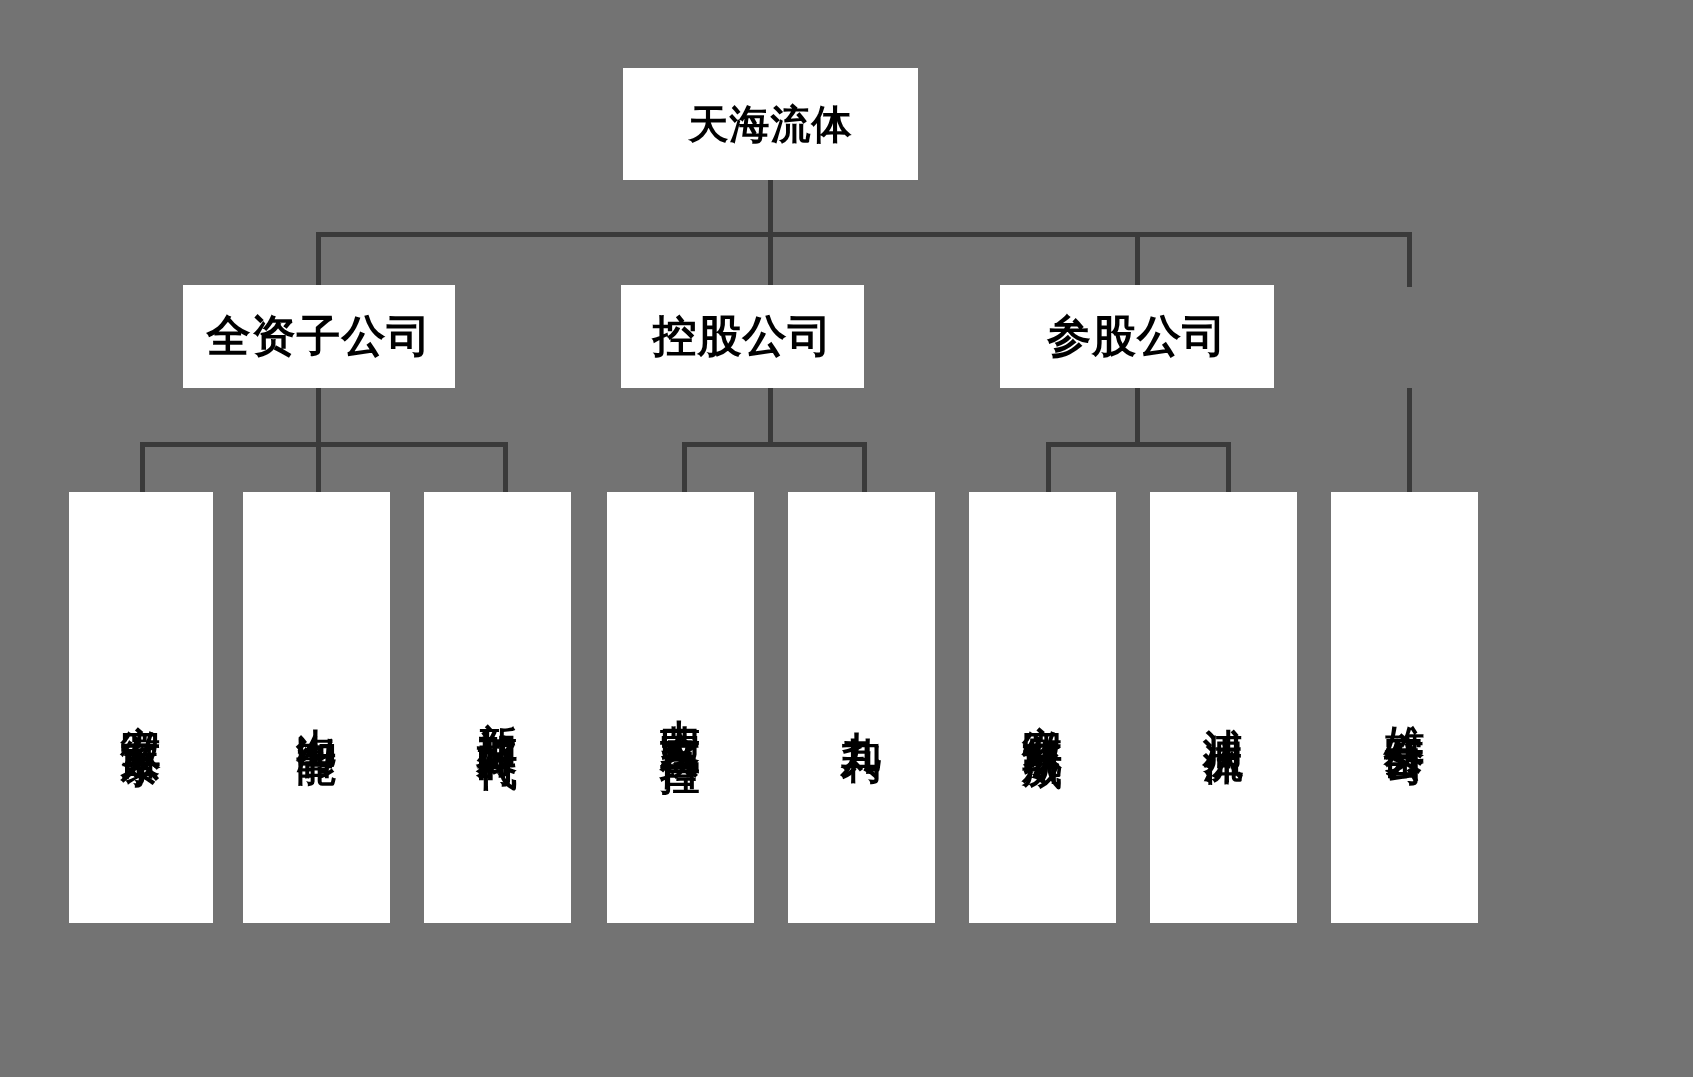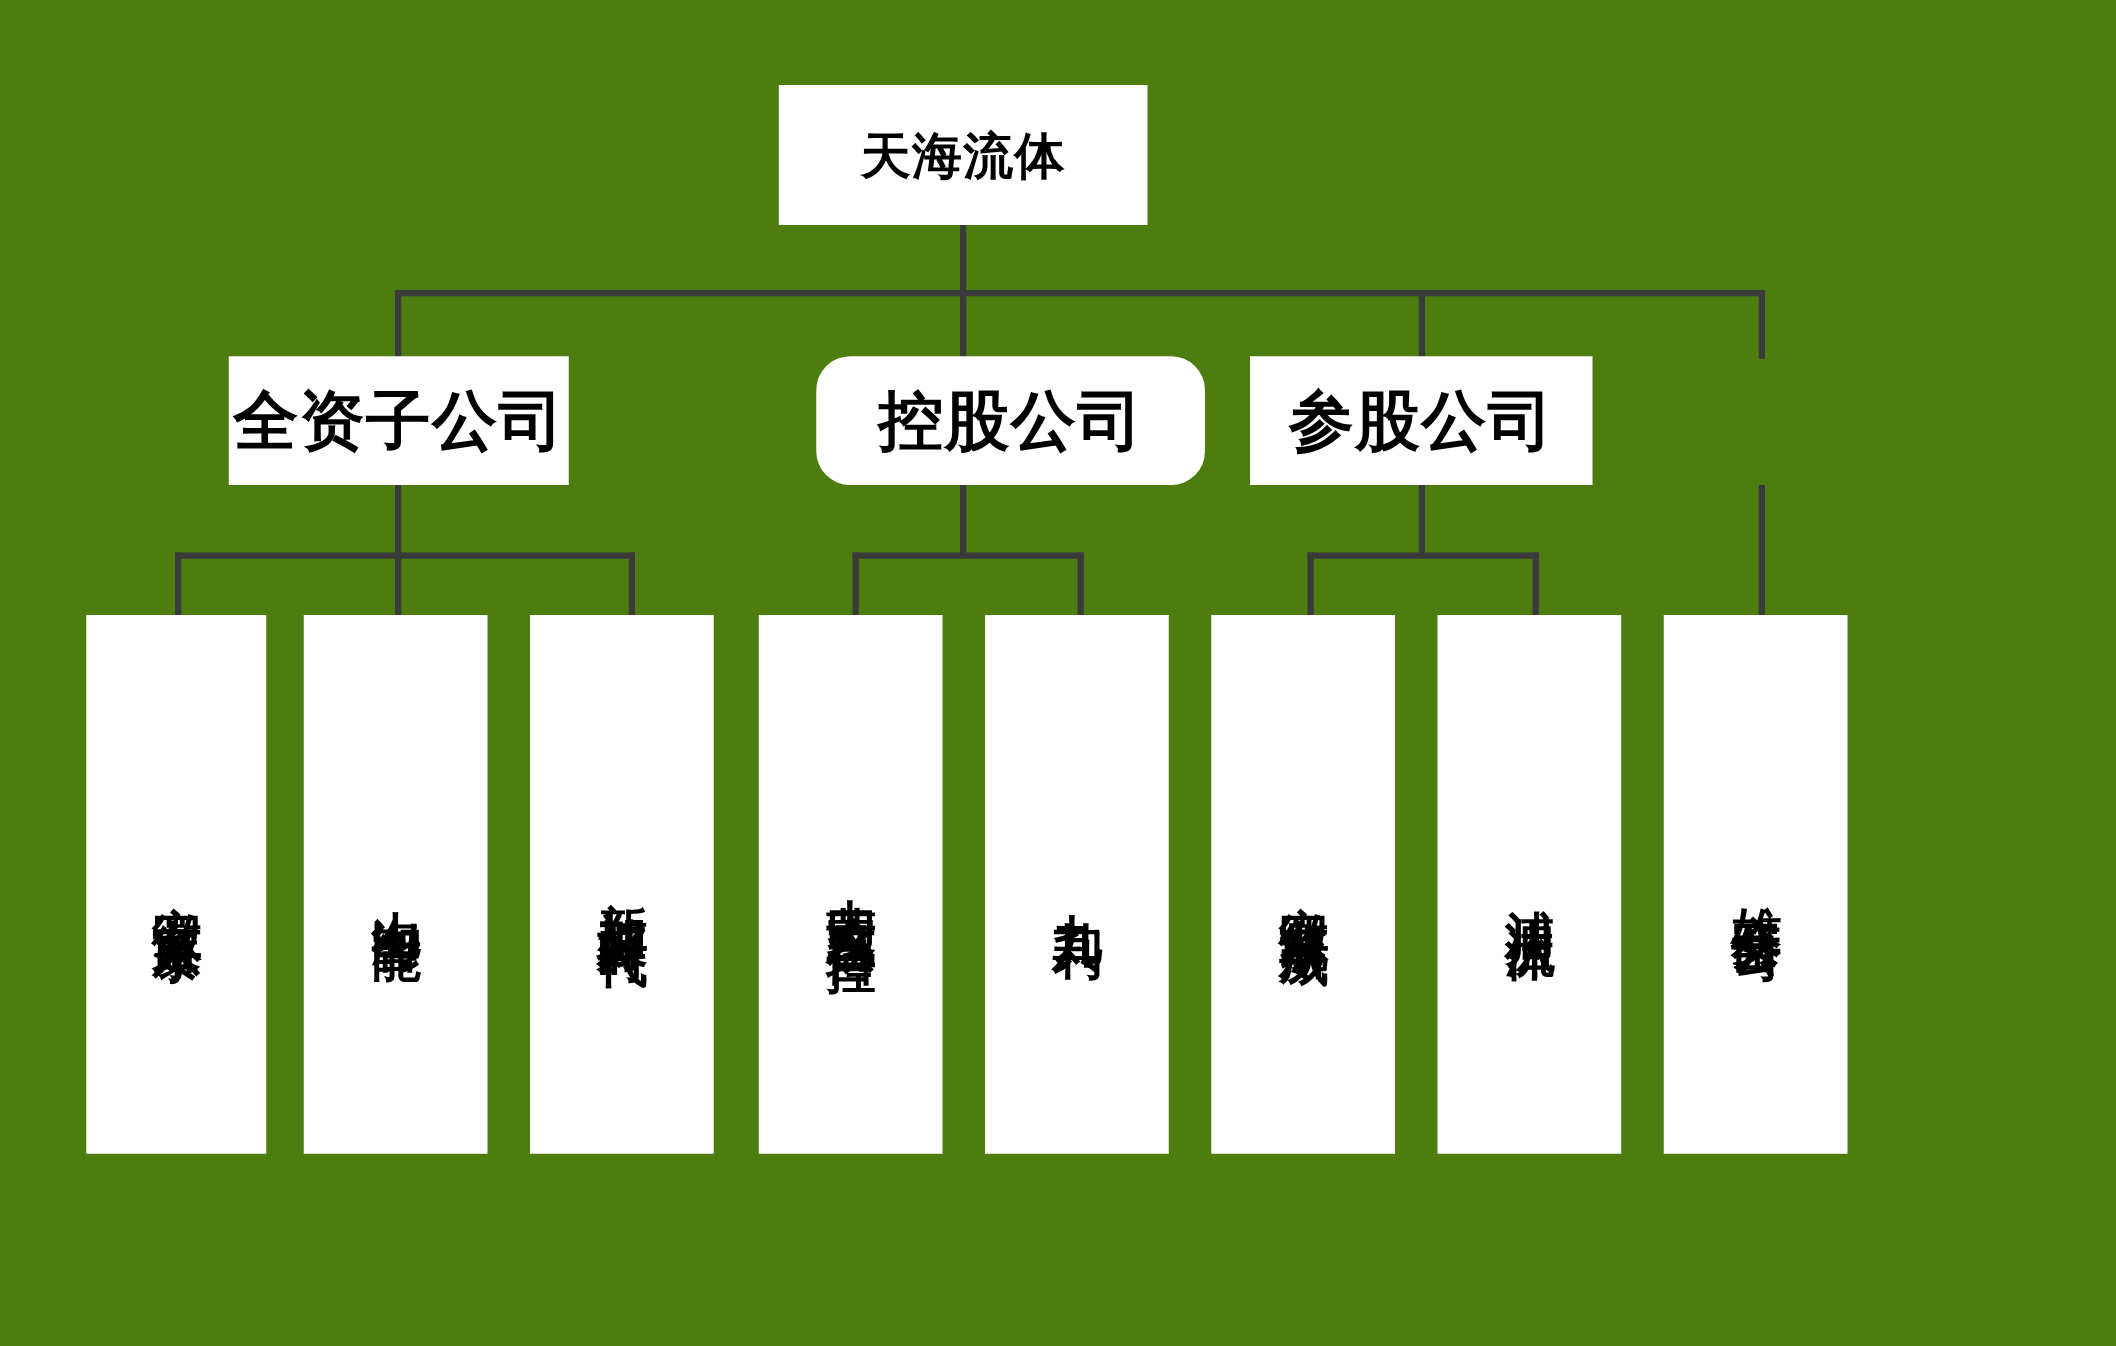--- a/index.html
+++ b/index.html
@@ -18,7 +18,7 @@
     position: relative;
     width: 1693px;
     height: 1077px;
-    background: #4d7c0f;
+    background: #737373;
   }
 
   

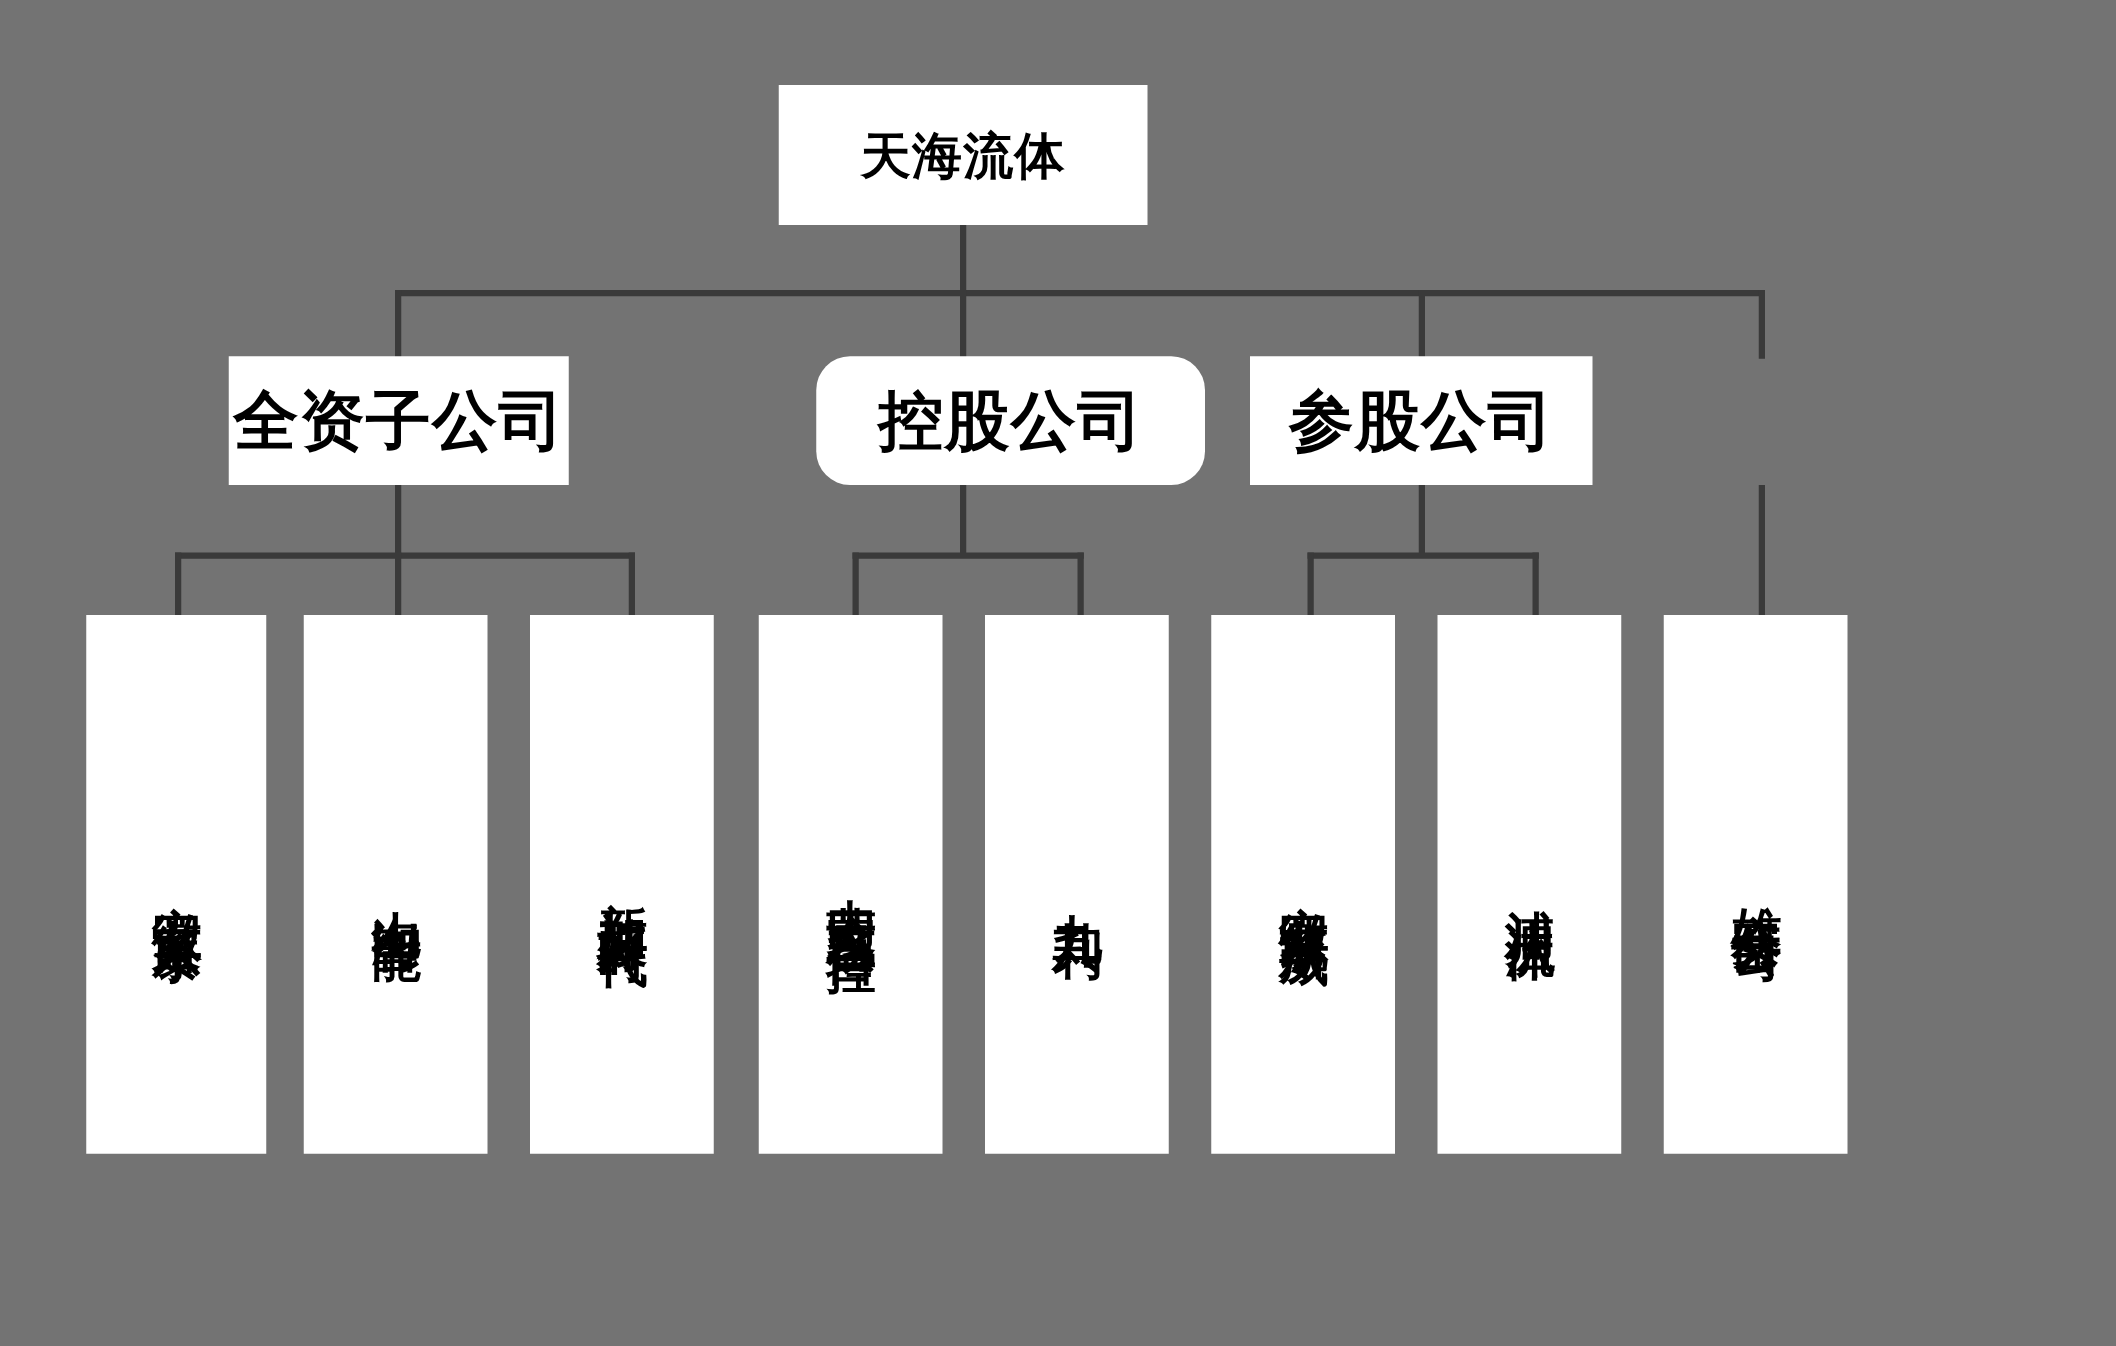--- a/index.html
+++ b/index.html
@@ -40,7 +40,7 @@
   }
 
   .node-l2 {
-    font-size: 52px;
+    font-size: 44px;
     font-weight: bold;
     letter-spacing: 1px;
   }

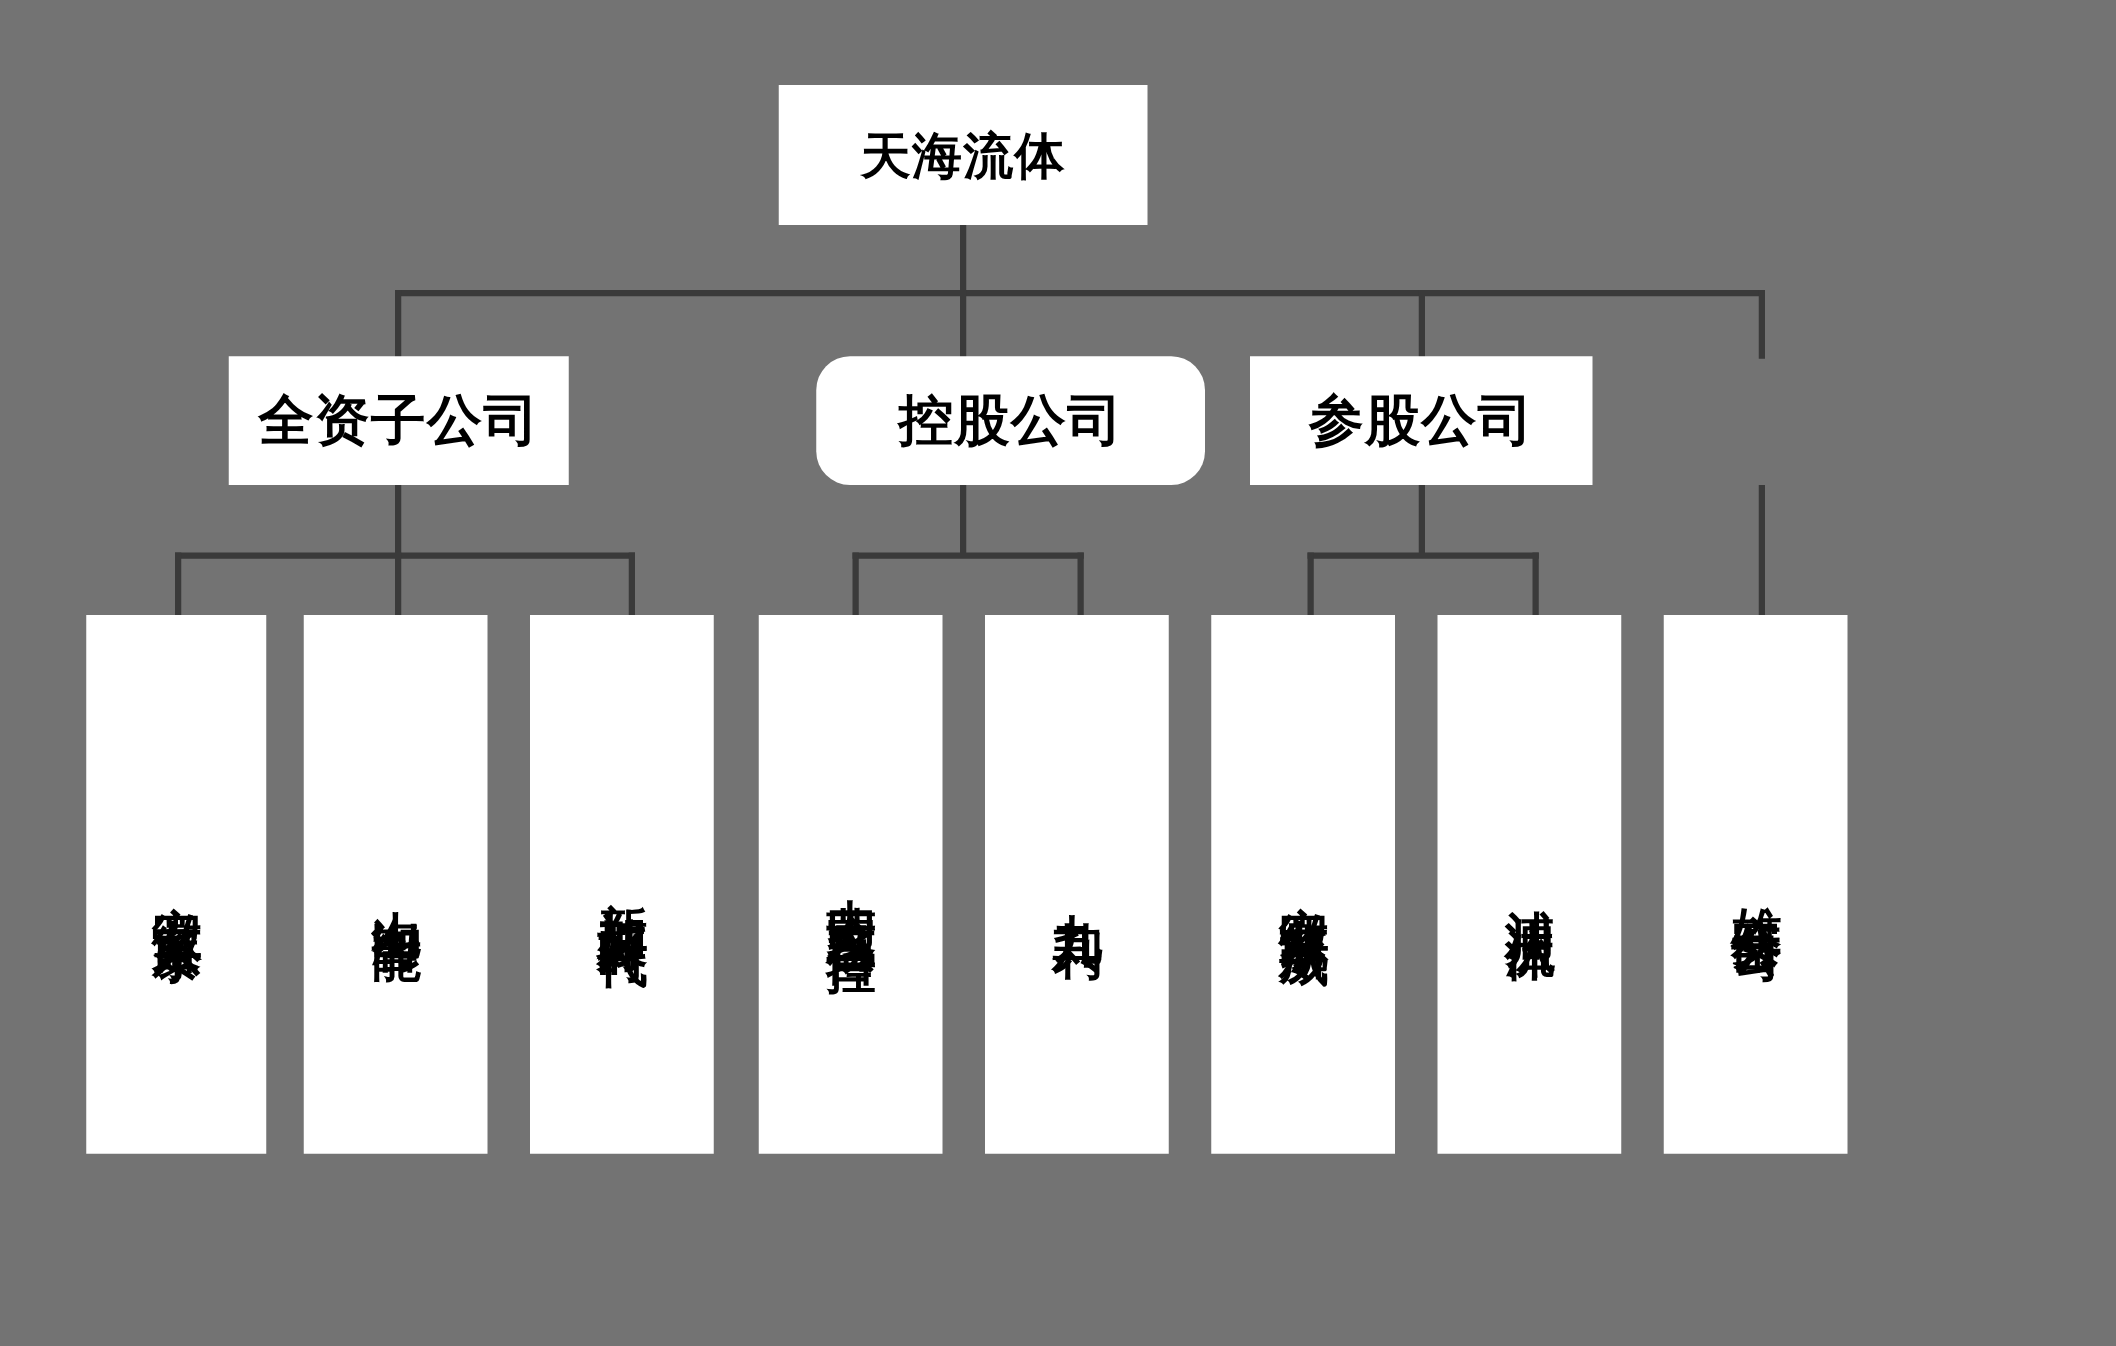--- a/index.html
+++ b/index.html
@@ -111,7 +111,7 @@
     <span>全资子公司</span>
   </div>
 
-  <div class="node node-l2" style="left:653px; top:285px; width:311px; height:103px;border-radius:27px;">
+  <div class="node node-l2" style="left:621px; top:285px; width:243px; height:103px;">
     <span>控股公司</span>
   </div>
 

